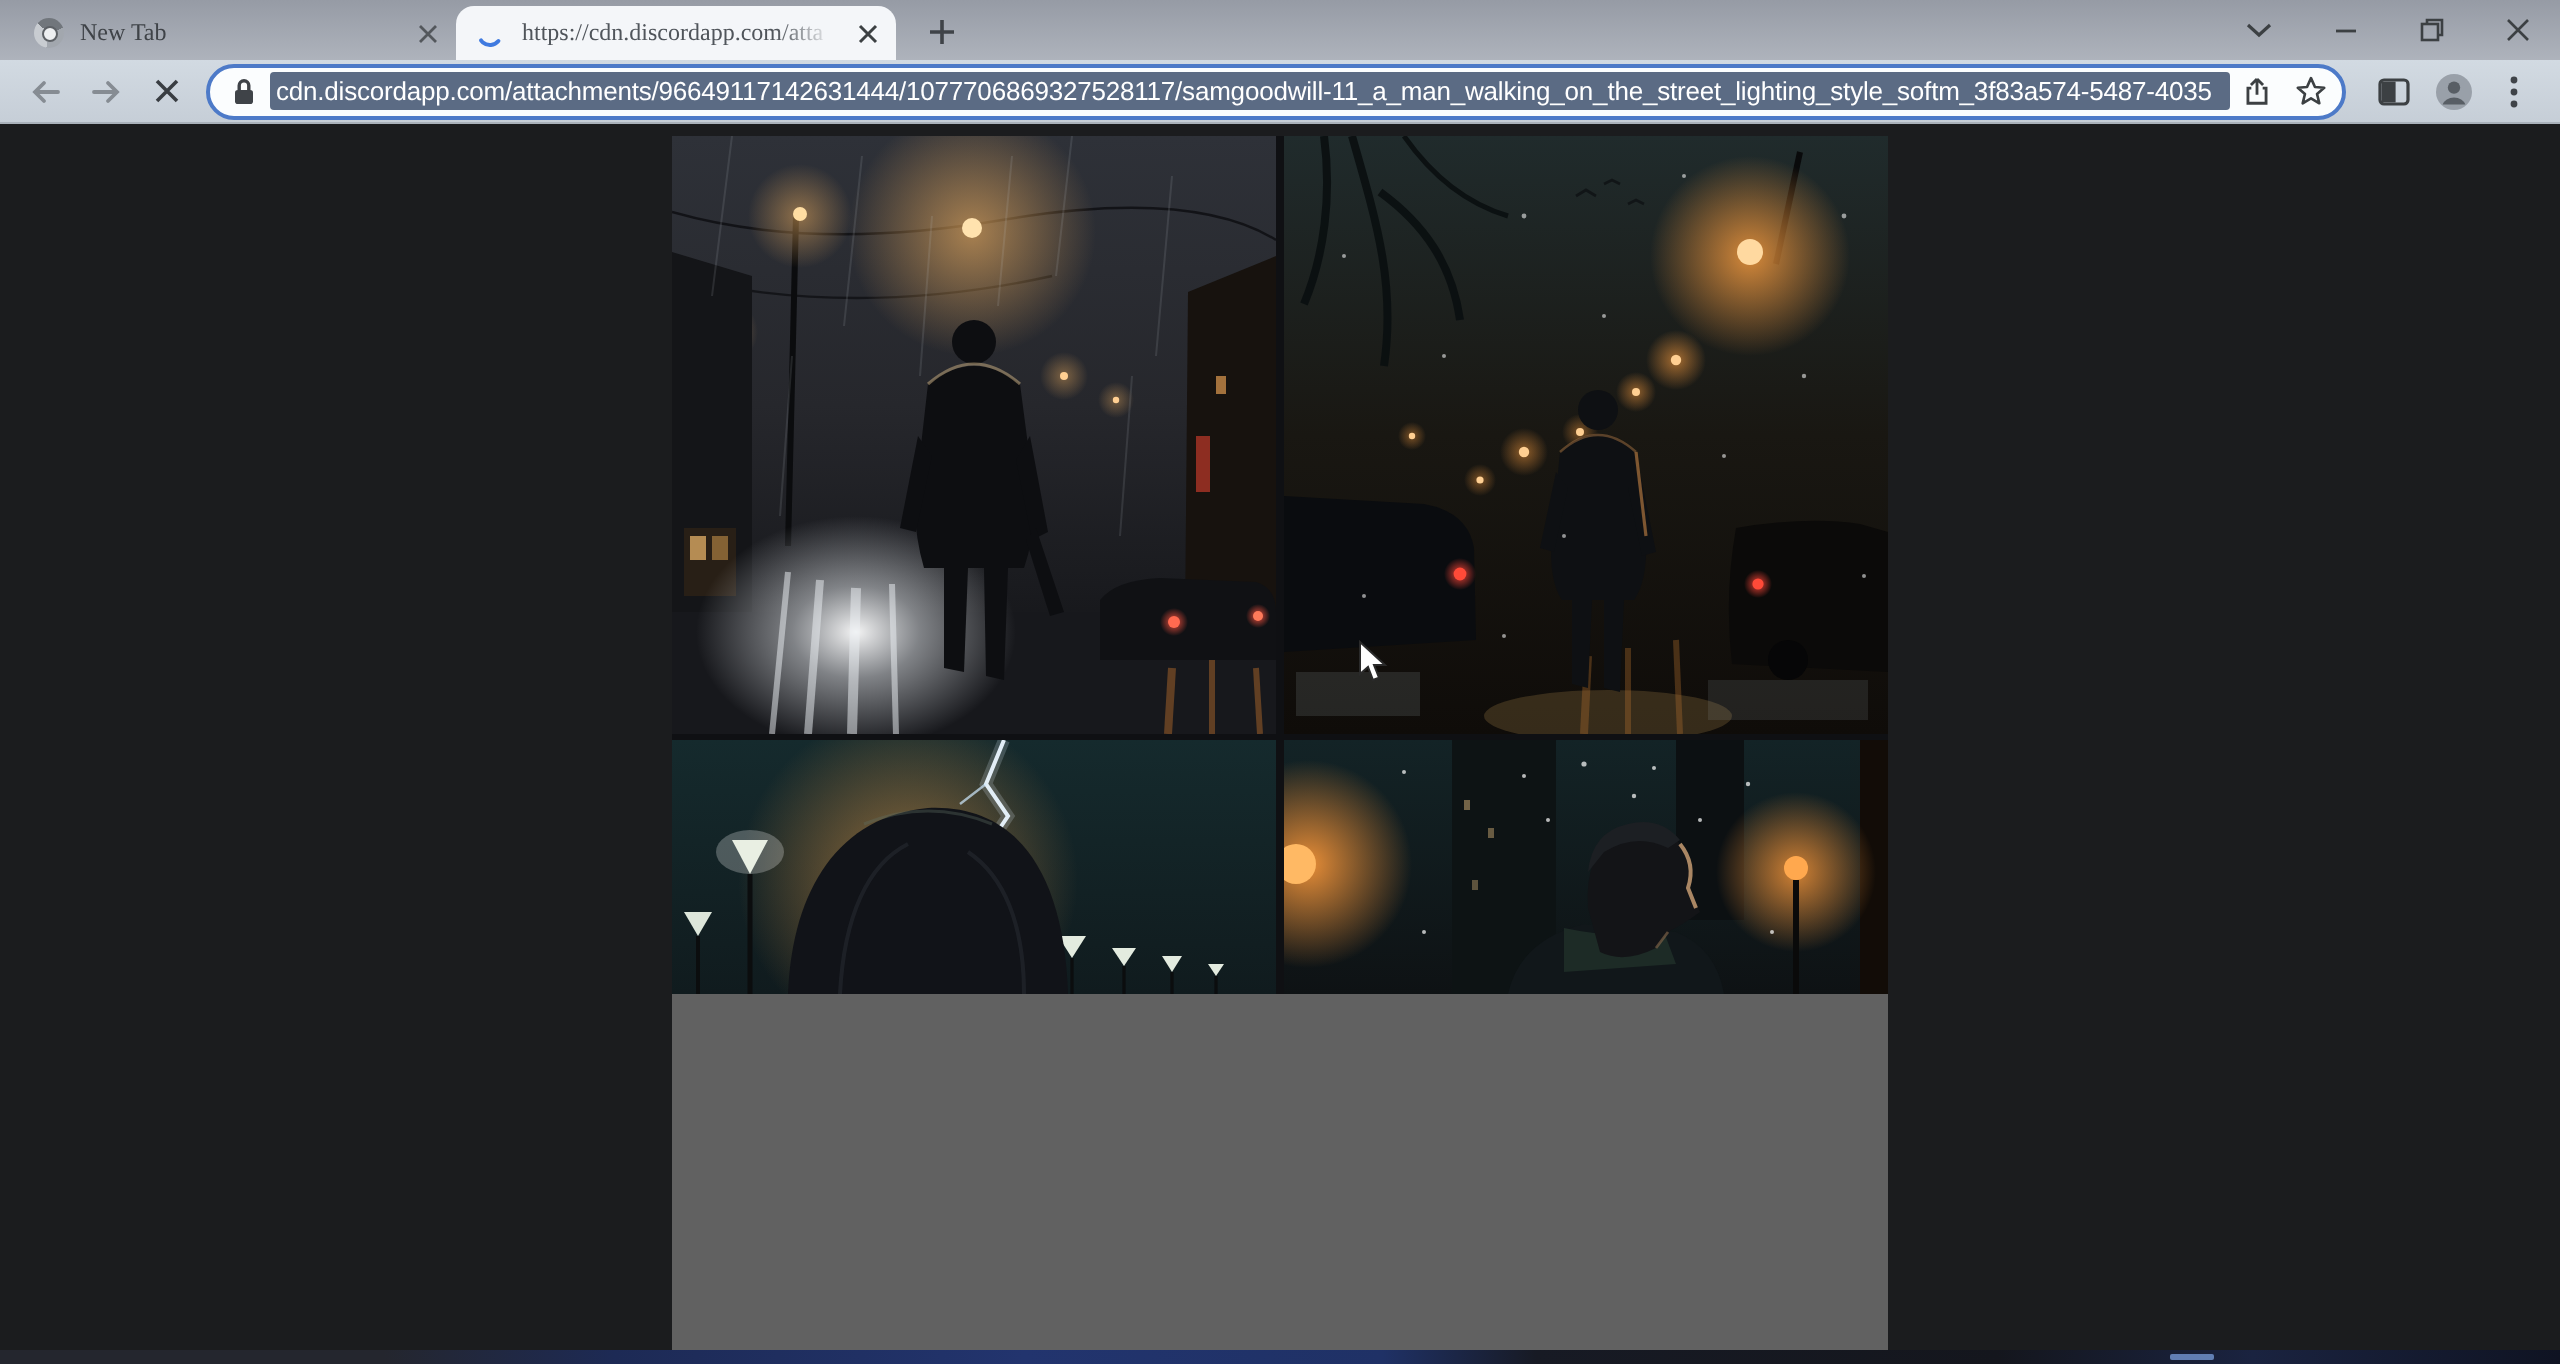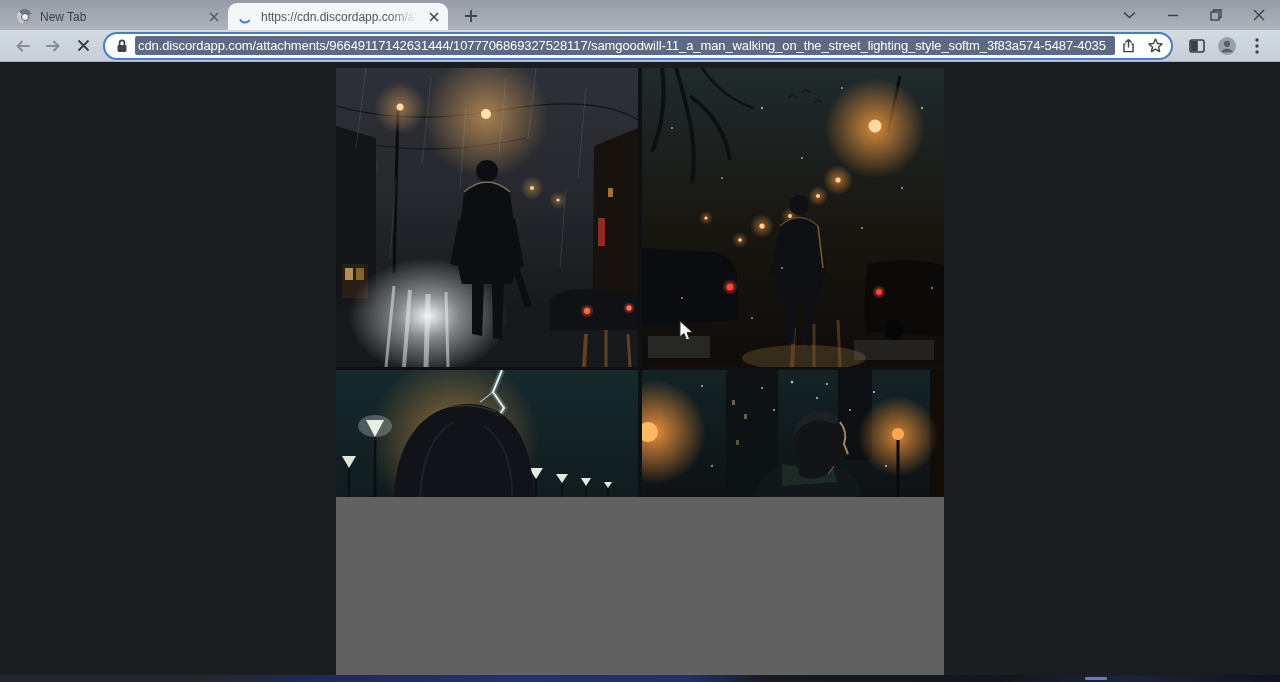--- a/index.html
+++ b/index.html
@@ -9,7 +9,7 @@
 
   
   .tabstrip{height:30px;background:linear-gradient(#969ba5,#aeb3bc);display:flex;
-            align-items:flex-end;padding-left:8px;position:relative;}
+            align-items:flex-end;padding-left:8px;position:relative;font-family:Liberation Serif, serif;}
   .tab{width:220px;height:27px;display:flex;align-items:center;padding:0 6px 0 9px;
        font-size:12px;color:#3f4348;flex:none;}
   .tab.active{background:#f4f6f9;border-radius:9px 9px 0 0;color:#50555b;}

